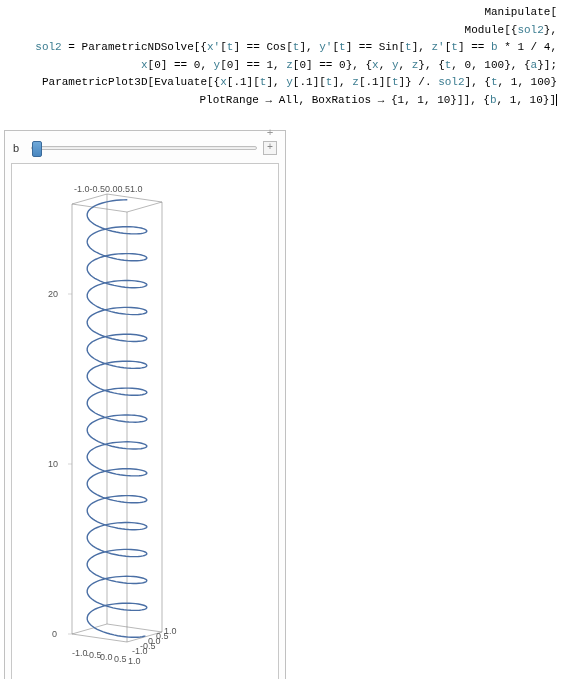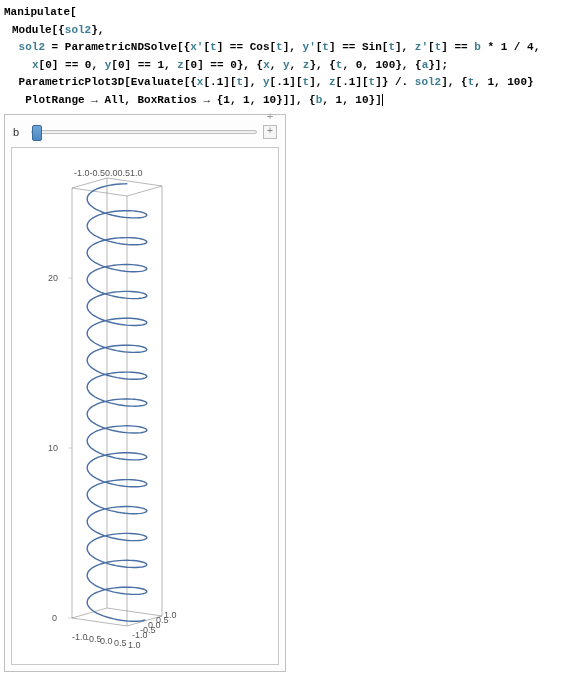--- a/index.html
+++ b/index.html
@@ -11,9 +11,10 @@
       width: 561px;
     }
     .code-block {
-      font-weight: bold;
+      font-weight: normal;
       line-height: 1.6;
-      margin-bottom: 4px;
+      margin-bottom: 20px;
+      text-align: right;
     }
     .code-line { white-space: nowrap; }
     .indent1 { padding-left: 8px; }

